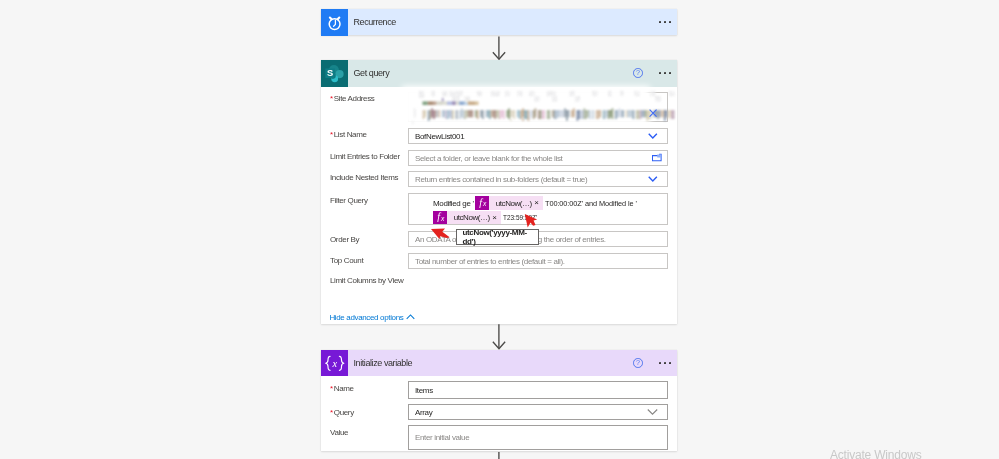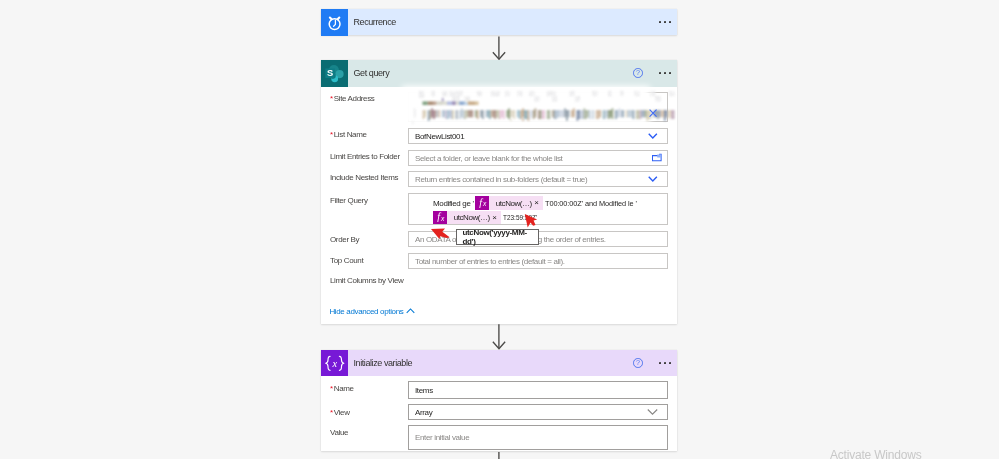--- a/index.html
+++ b/index.html
@@ -838,7 +838,7 @@
         <span>Limit Columns by View</span>
       </div>
 
-      <div class="linkrow" style="top:220px;">
+      <div class="linkrow" style="top:226px;">
         <span>Hide advanced options</span>
         <span style="display:block;">
           <svg width="9" height="6" viewBox="0 0 9 6">

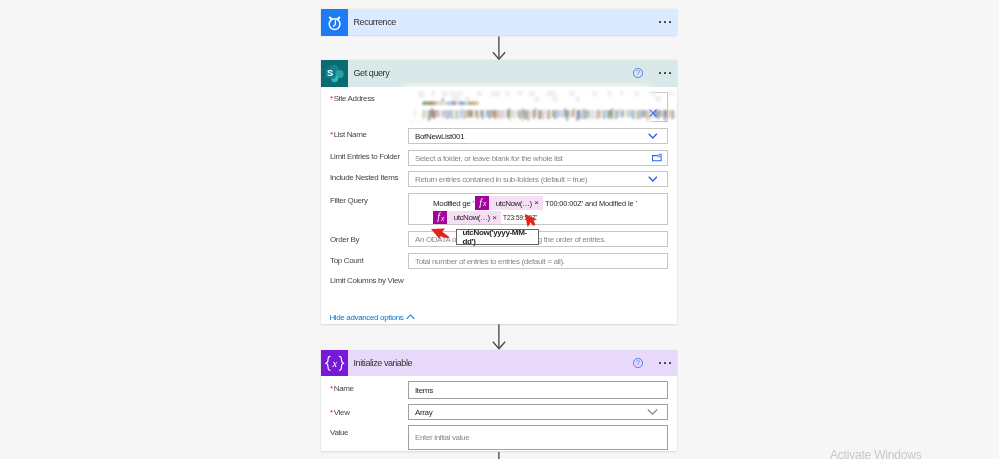--- a/index.html
+++ b/index.html
@@ -885,7 +885,7 @@
       </div>
 
       <div class="lbl" style="top:31.6px;">
-        <span class="req">*</span><span>View</span>
+        <span class="req">*</span><span>Query</span>
       </div>
       <div class="fld fld2" style="top:27.6px;height:16.8px;">
         <span class="txt">Array</span>

